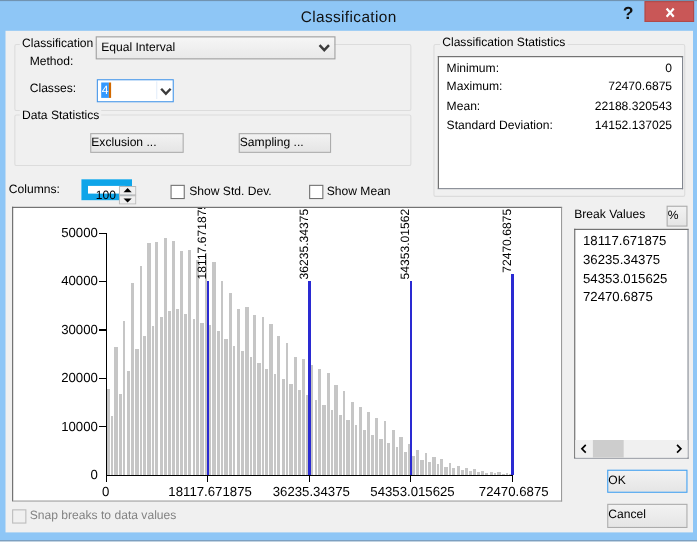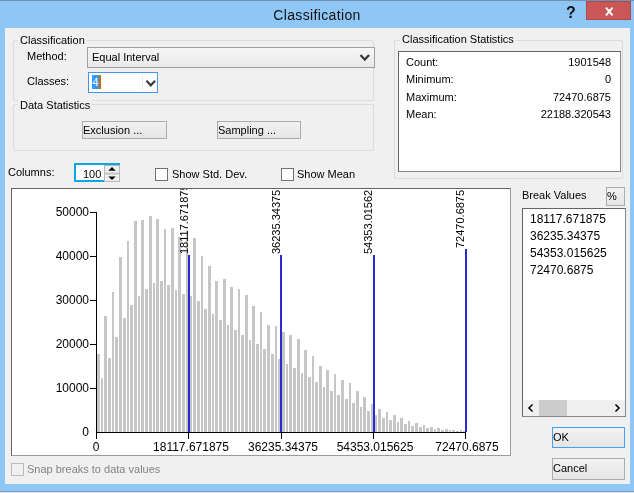--- a/index.html
+++ b/index.html
@@ -27,7 +27,7 @@
 <div class="grplabel" style="left:18px;top:34px">Classification</div>
 <div class="abs" style="left:27px;top:50px">Method:</div>
 
-<div class="abs" style="left:87px;top:47px;width:288px;height:21px;border:1px solid #9f9f9f;background:linear-gradient(#f6f6f6,#e9e9e9)">
+<div class="abs" style="left:87px;top:33px;width:218px;height:21px;border:1px solid #9f9f9f;background:linear-gradient(#f6f6f6,#e9e9e9)">
   <div class="abs" style="left:4px;top:3px">Equal Interval</div>
   <svg width="12" height="19" style="position:absolute;right:3px;top:0">
       <path d="M1.5 7l4.3 4.6 4.3-4.6" stroke="#3c3c3c" stroke-width="2.2" fill="none"></path>

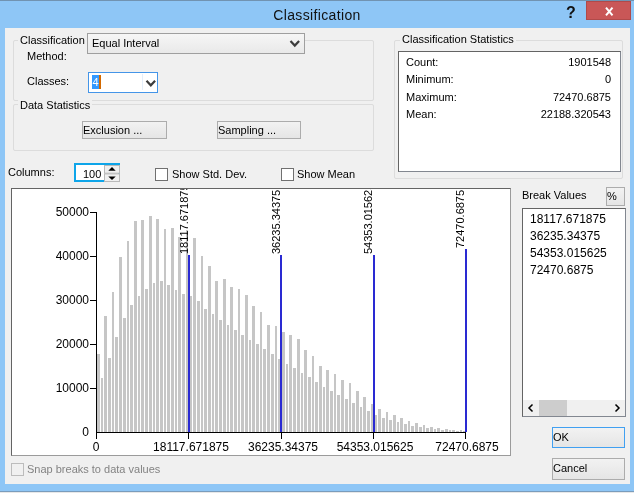--- a/index.html
+++ b/index.html
@@ -103,7 +103,6 @@
 <div class="grplabel" style="left:400px;top:33px">Classification Statistics</div>
 <div class="sunken" style="left:398px;top:51px;width:223px;height:121px"></div>
 <div class="abs" style="left:406px;top:56px;width:205px">
-  <div style="height:17.3px">Count:<span style="float:right">1901548</span></div>
   <div style="height:17.3px">Minimum:<span style="float:right">0</span></div>
   <div style="height:17.3px">Maximum:<span style="float:right">72470.6875</span></div>
   <div style="height:17.3px">Mean:<span style="float:right">22188.320543</span></div>

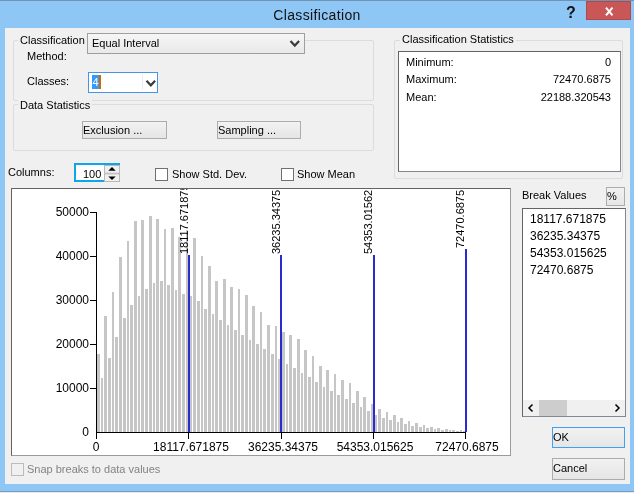--- a/index.html
+++ b/index.html
@@ -106,6 +106,7 @@
   <div style="height:17.3px">Minimum:<span style="float:right">0</span></div>
   <div style="height:17.3px">Maximum:<span style="float:right">72470.6875</span></div>
   <div style="height:17.3px">Mean:<span style="float:right">22188.320543</span></div>
+  <div style="height:17.3px">Standard Deviation:<span style="float:right">14152.137025</span></div>
 </div>
 
 <div class="abs" style="left:522px;top:189px">Break Values</div>

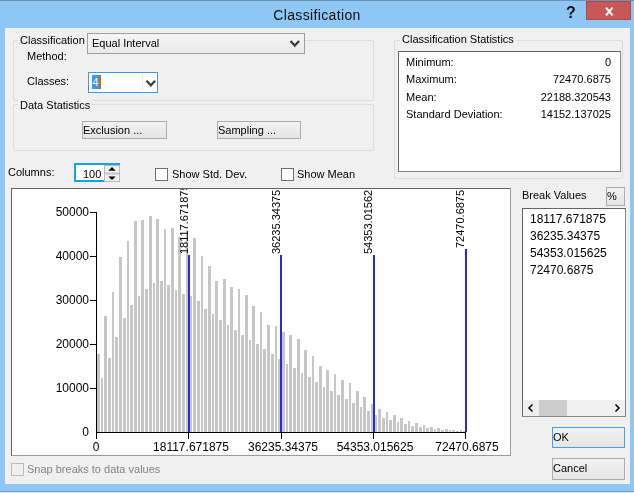--- a/index.html
+++ b/index.html
@@ -50,7 +50,7 @@
 <div class="btn" style="left:217px;top:121px;width:84px;height:18px">Sampling ...</div>
 
 <div class="abs" style="left:8px;top:166px">Columns:</div>
-<div class="abs" style="left:74px;top:163px;width:46px;height:19px;border:2px solid #0ea5e9;background:#fff">
+<div class="abs" style="left:74px;top:163px;width:46px;height:19px;border:6px solid #0ea5e9;background:#fff">
   <svg width="16" height="17" style="position:absolute;left:28px;top:0">
     <rect x="0.5" y="0.5" width="15" height="7.7" fill="#f0f0f0" stroke="#b9b9b9"></rect>
     <rect x="0.5" y="8.9" width="15" height="7.6" fill="#f0f0f0" stroke="#b9b9b9"></rect>

